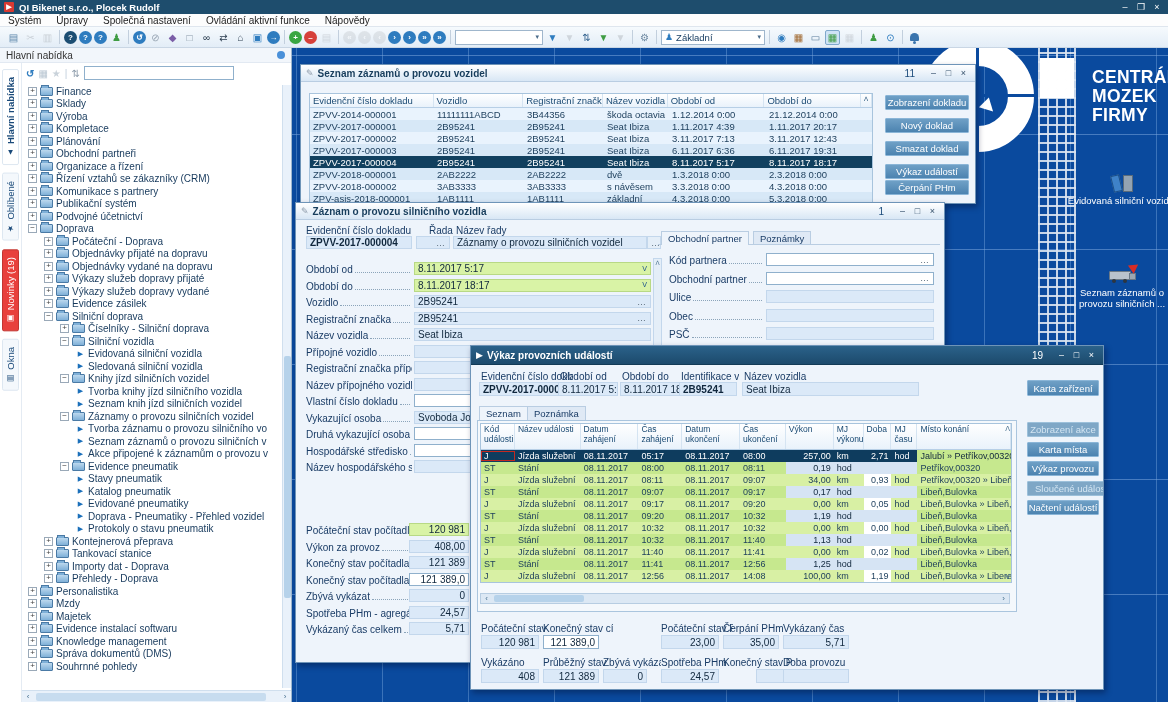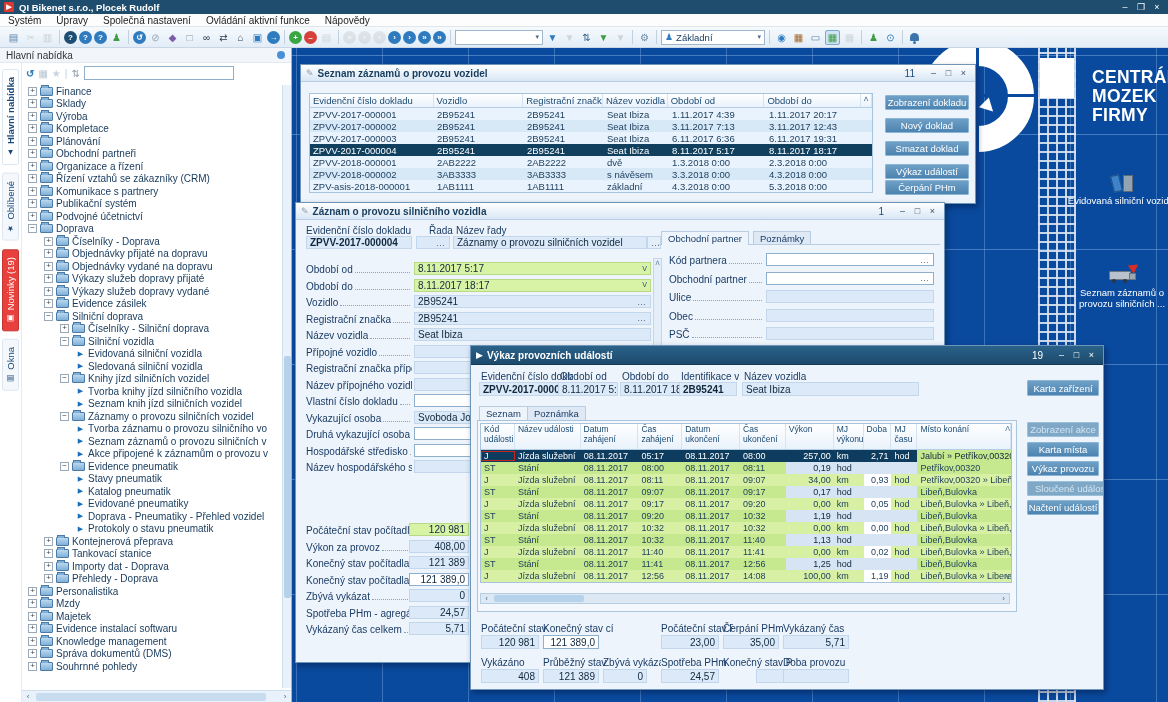--- a/index.html
+++ b/index.html
@@ -578,6 +578,14 @@
         <span style="width: 11px; font-size: 6px;">ᐱ</span>
       </div>
       <div class="tr">
+        <span style="width: 124px;">ZPVV-2014-000001</span>
+        <span style="width: 90px;">11111111ABCD</span>
+        <span style="width: 80px;">3B44356</span>
+        <span style="width: 65px;">škoda octavia</span>
+        <span style="width: 97px;">1.12.2014 0:00</span>
+        <span style="width: 97px;">21.12.2014 0:00</span>
+      </div>
+      <div class="tr">
         <span style="width: 124px;">ZPVV-2017-000001</span>
         <span style="width: 90px;">2B95241</span>
         <span style="width: 80px;">2B95241</span>

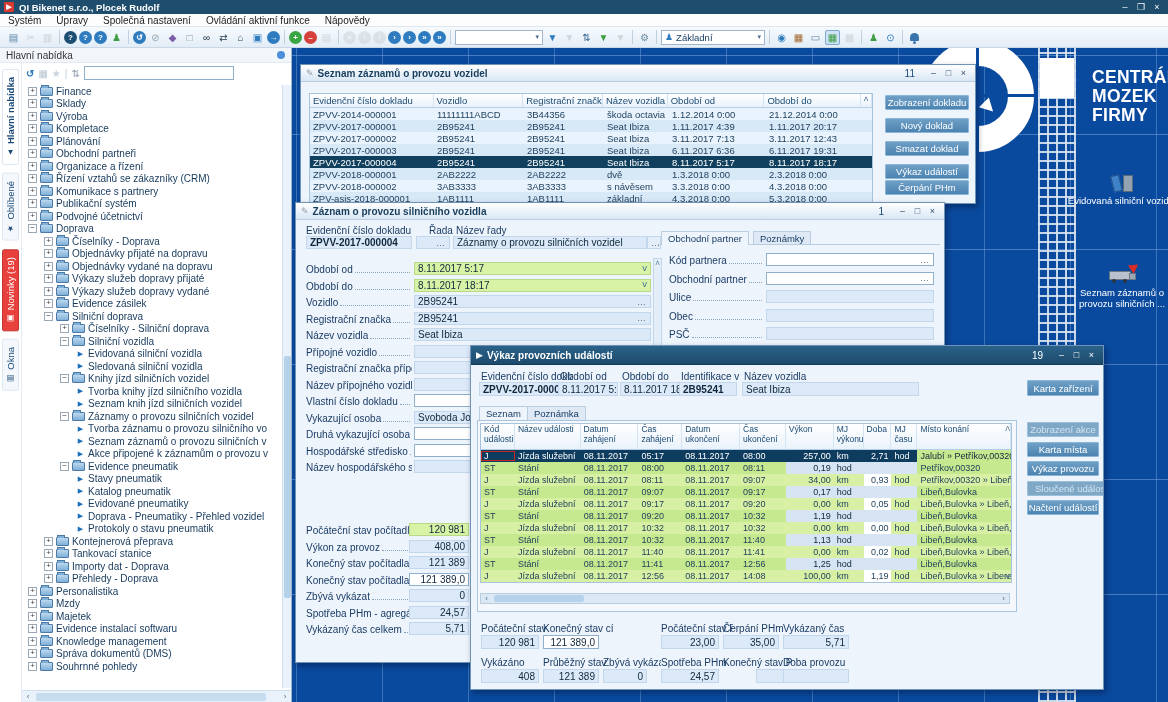--- a/index.html
+++ b/index.html
@@ -350,7 +350,7 @@
           <div class="trow" style="padding-left: 20px;">
             <span class="expander">+</span>
             <span class="folder"></span>
-            <span>Číselníky - Doprava</span>
+            <span>Počáteční - Doprava</span>
           </div>
           <div class="trow" style="padding-left: 20px;">
             <span class="expander">+</span>

